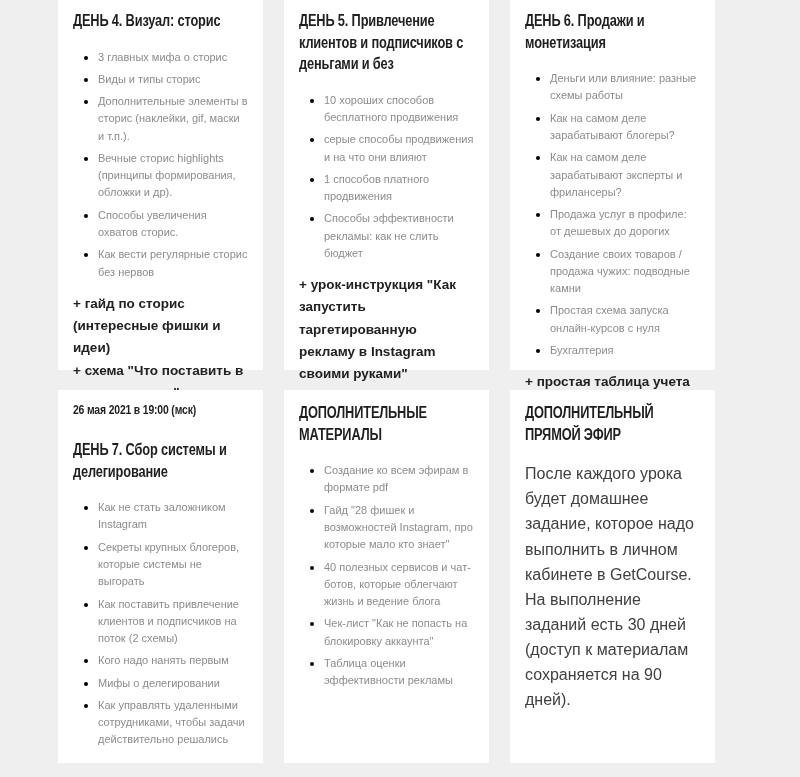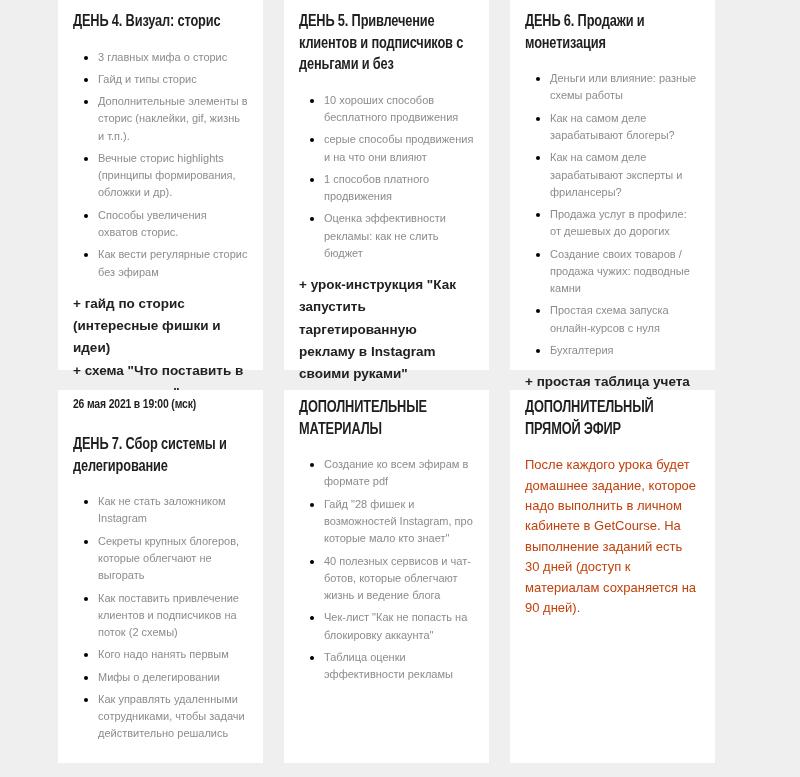--- a/index.html
+++ b/index.html
@@ -77,7 +77,7 @@
     <div class="card-title">ДЕНЬ 4. Визуал: сторис</div>
     <ul class="bullets">
         <li>3 главных мифа о сторис</li>
-        <li>Гайд и типы сторис</li>
+        <li>Виды и типы сторис</li>
         <li>Дополнительные элементы в сторис (наклейки, gif, жизнь и т.п.).</li>
         <li>Вечные сторис highlights (принципы формирования, обложки и др).</li>
         <li>Способы увеличения охватов сторис.</li>

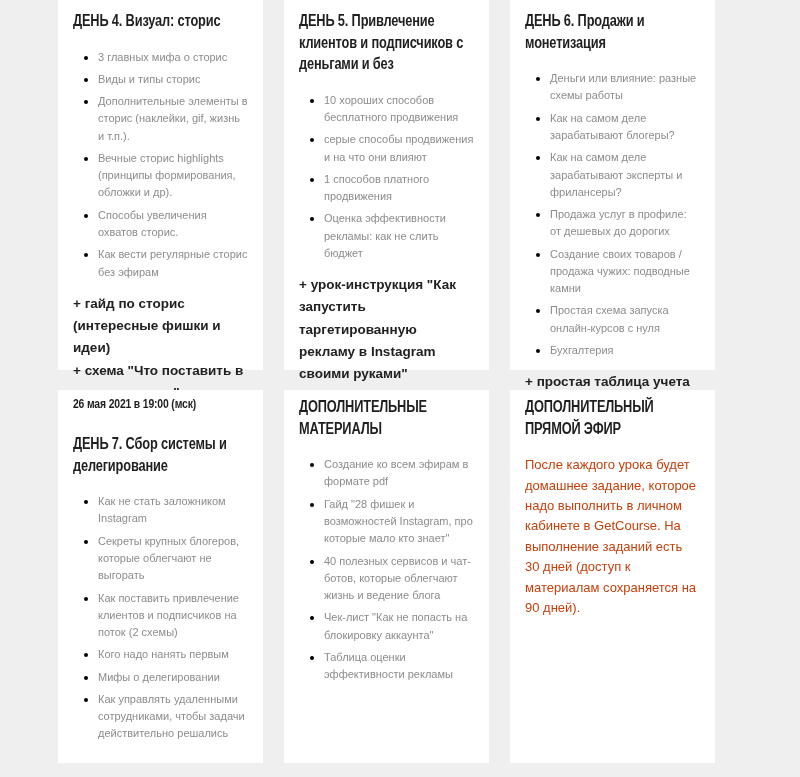--- a/index.html
+++ b/index.html
@@ -78,7 +78,7 @@
     <ul class="bullets">
         <li>3 главных мифа о сторис</li>
         <li>Виды и типы сторис</li>
-        <li>Дополнительные элементы в сторис (наклейки, gif, жизнь и т.п.).</li>
+        <li>Дополнительные элементы в сторис (наклейки, gif, маски и т.п.).</li>
         <li>Вечные сторис highlights (принципы формирования, обложки и др).</li>
         <li>Способы увеличения охватов сторис.</li>
         <li>Как вести регулярные сторис без эфирам</li>

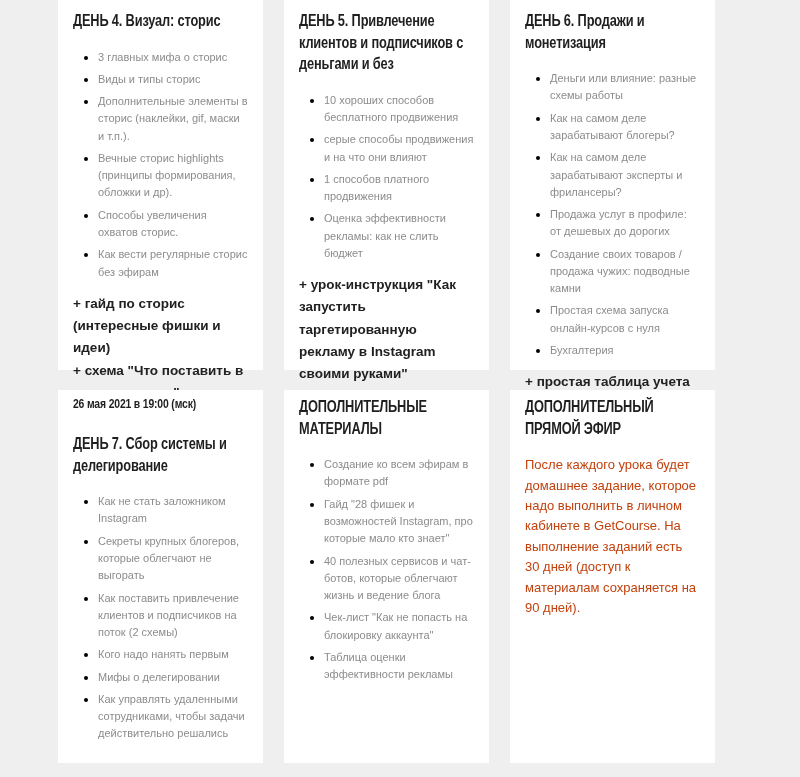--- a/index.html
+++ b/index.html
@@ -96,7 +96,7 @@
         <li>10 хороших способов бесплатного продвижения</li>
         <li>серые способы продвижения и на что они влияют</li>
         <li>1 способов платного продвижения</li>
-        <li>Оценка эффективности рекламы: как не слить бюджет</li>
+        <li>Способы эффективности рекламы: как не слить бюджет</li>
       </ul>
     <div class="bonus">
         <div>+ урок-инструкция "Как запустить таргетированную рекламу в Instagram своими руками"</div>

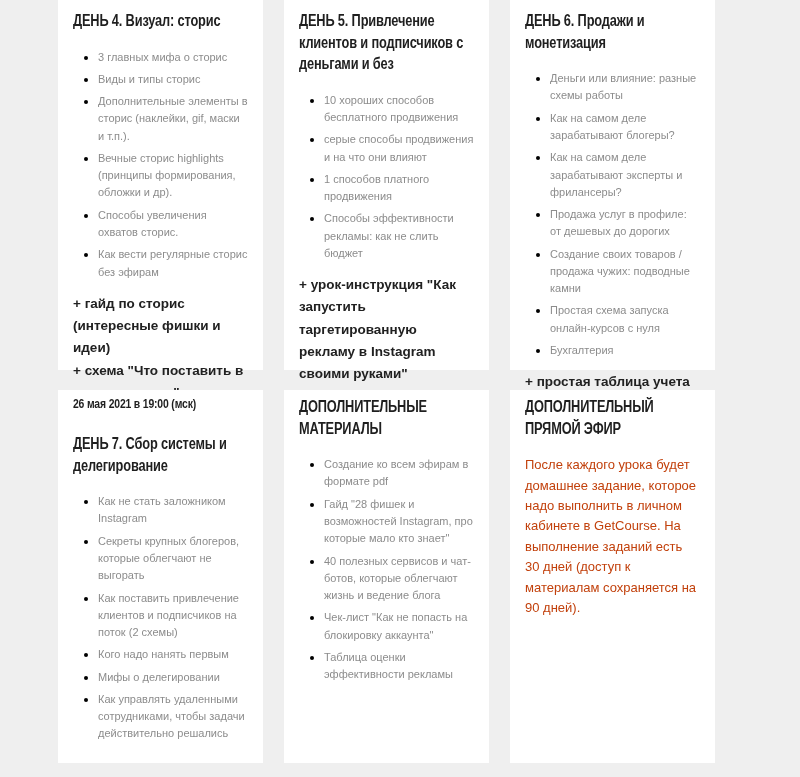--- a/index.html
+++ b/index.html
@@ -81,7 +81,7 @@
         <li>Дополнительные элементы в сторис (наклейки, gif, маски и т.п.).</li>
         <li>Вечные сторис highlights (принципы формирования, обложки и др).</li>
         <li>Способы увеличения охватов сторис.</li>
-        <li>Как вести регулярные сторис без эфирам</li>
+        <li>Как вести регулярные сторис без нервов</li>
       </ul>
     <div class="bonus">
         <div>+ гайд по сторис (интересные фишки и идеи)</div>

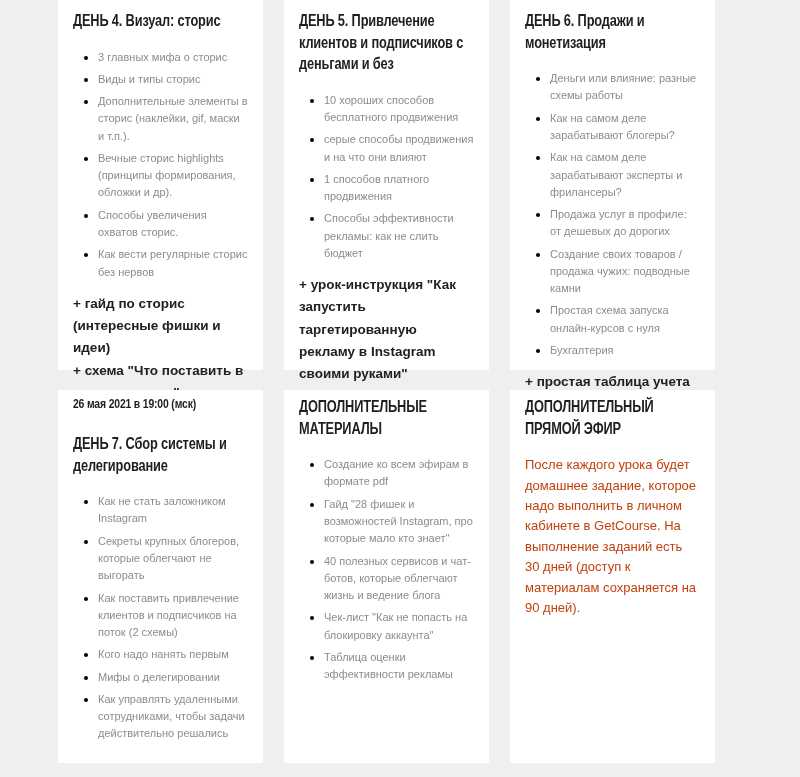--- a/index.html
+++ b/index.html
@@ -21,7 +21,7 @@
     background: #ffffff;
     padding: 10px 15px 16px 15px;
   }
-  .row2 { padding-top: 6px; }
+  .row2 { padding-top: 12px; }
   .card-date {
     color: #1f1f1f;
     font-size: 13px;

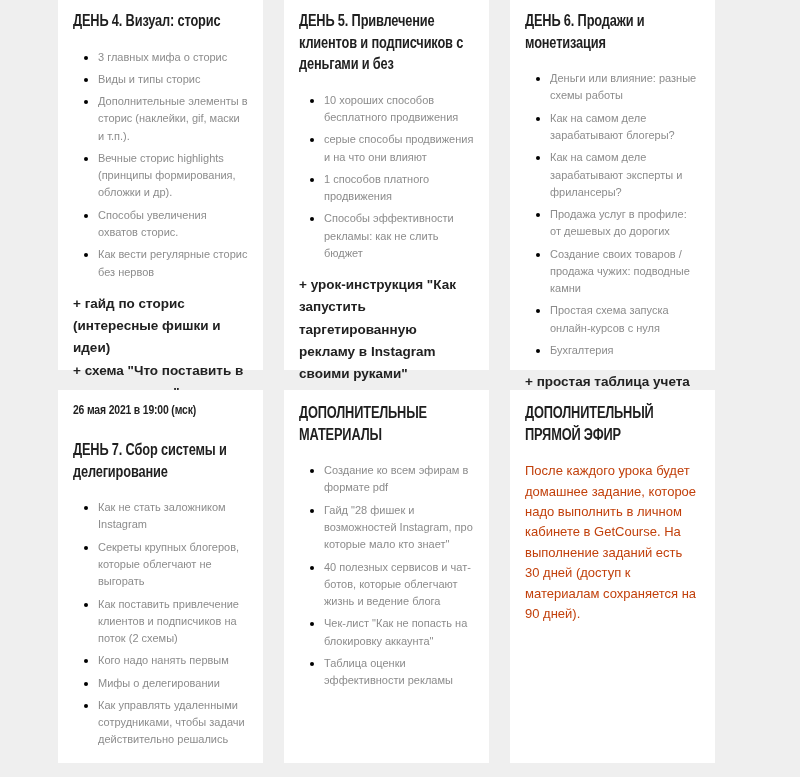--- a/index.html
+++ b/index.html
@@ -62,8 +62,8 @@
     line-height: 1.65;
   }
   .paragraphs div {
-    color: #c2410c;
-    font-size: 13px;
+    color: #404040;
+    font-size: 16px;
     line-height: 1.57;
     margin-bottom: 20px;
   }

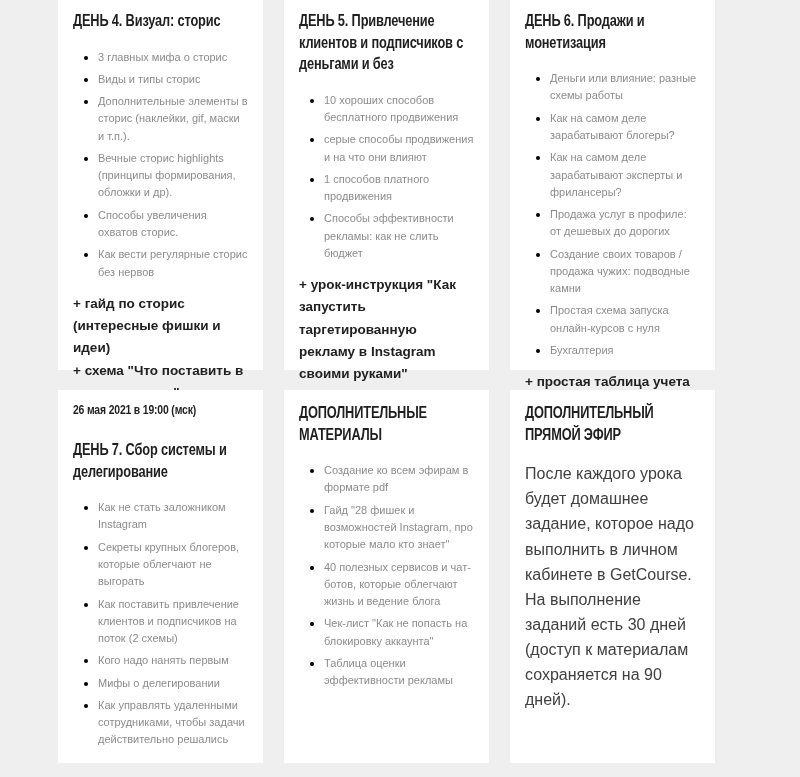--- a/index.html
+++ b/index.html
@@ -125,7 +125,7 @@
     <div class="card-title">ДЕНЬ 7. Сбор системы и делегирование</div>
     <ul class="bullets">
         <li>Как не стать заложником Instagram</li>
-        <li>Секреты крупных блогеров, которые облегчают не выгорать</li>
+        <li>Секреты крупных блогеров, которые системы не выгорать</li>
         <li>Как поставить привлечение клиентов и подписчиков на поток (2 схемы)</li>
         <li>Кого надо нанять первым</li>
         <li>Мифы о делегировании</li>

